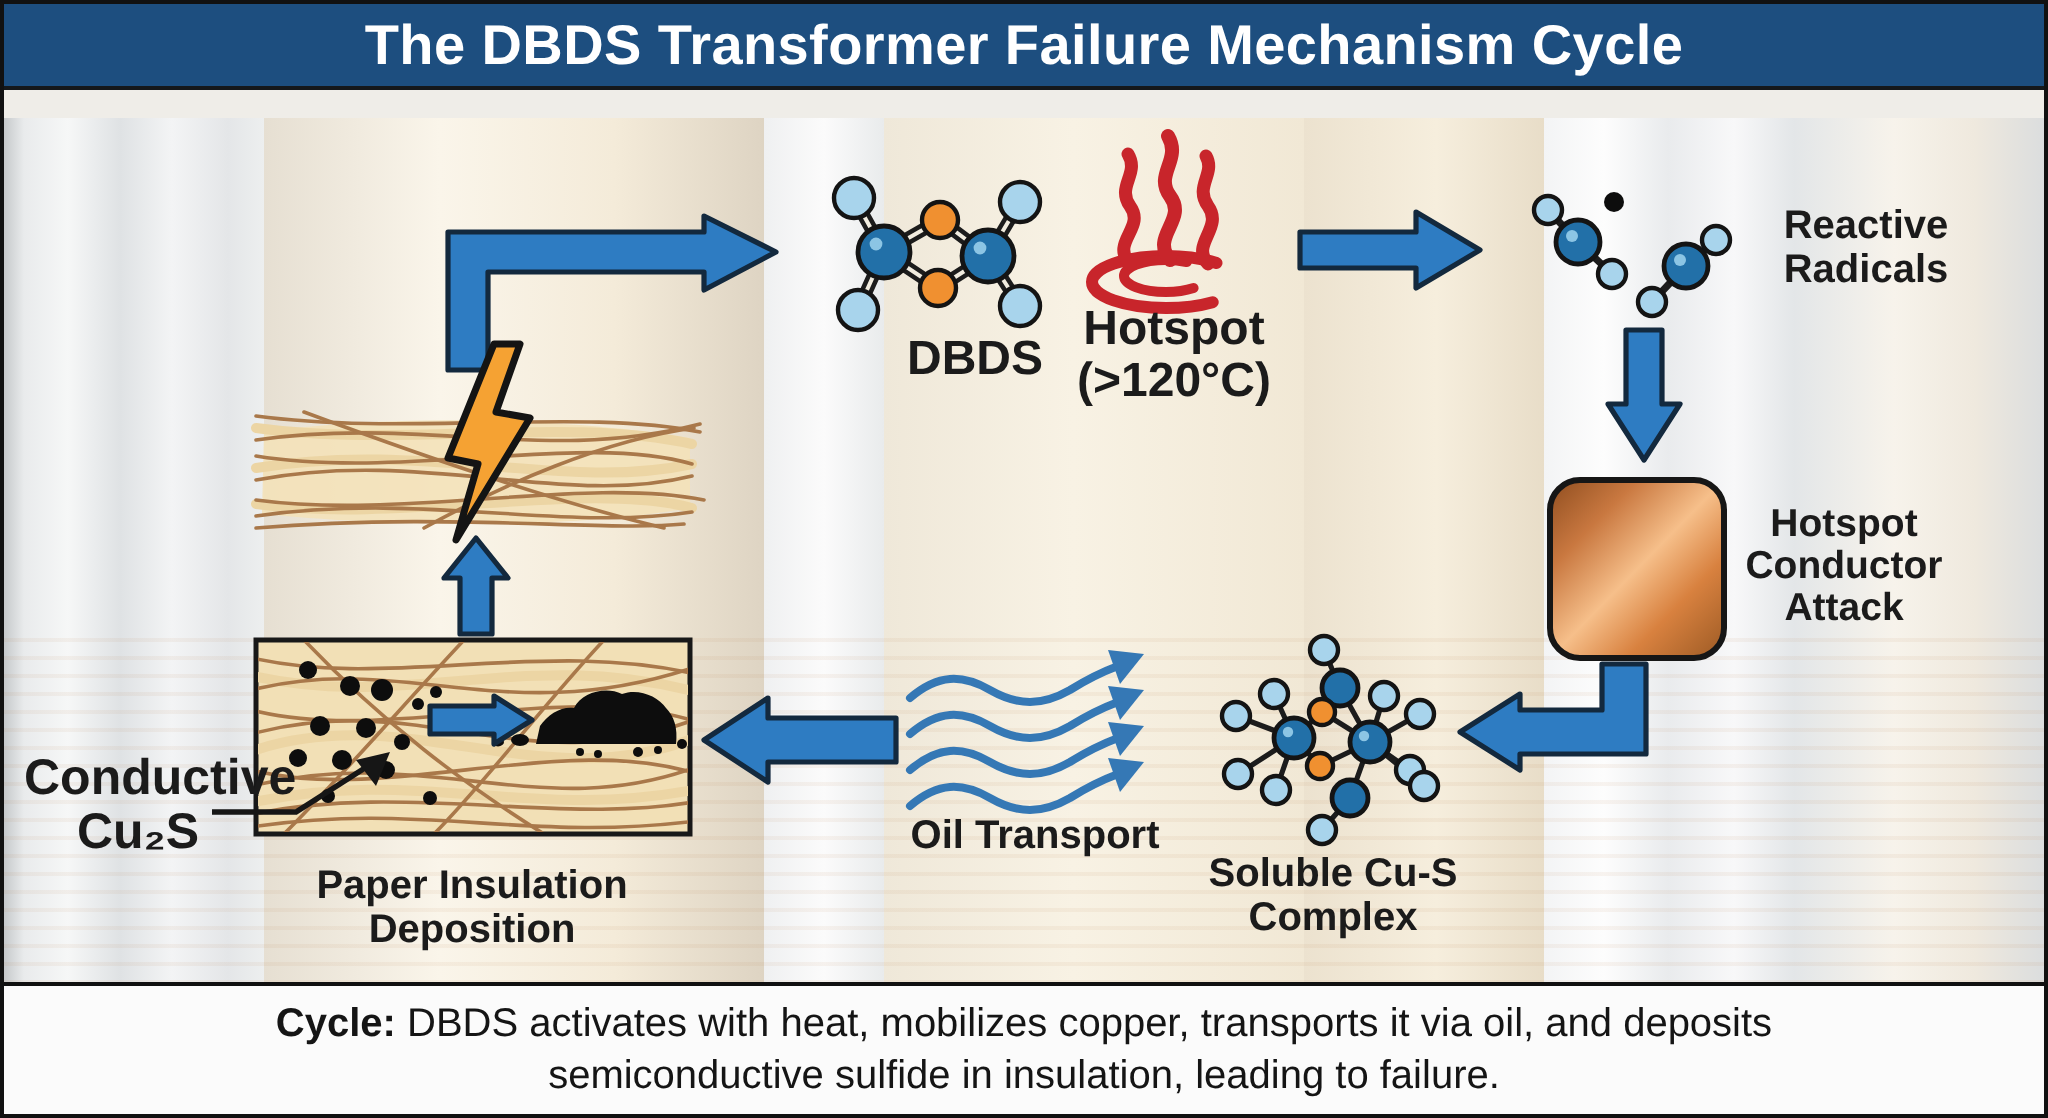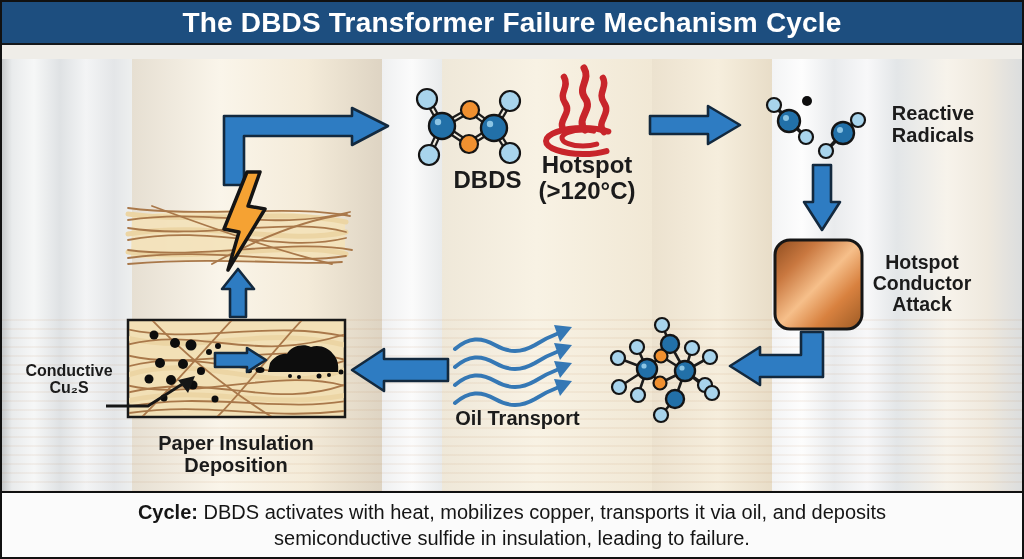--- a/index.html
+++ b/index.html
@@ -308,7 +308,7 @@
   <div class="lbl" style="left:443px;top:406px;width:145px;font-size:20px">Oil Transport</div>
   <div class="lbl" style="left:148px;top:431px;width:172px;font-size:20px">Paper Insulation
 Deposition</div>
-  <div class="lbl" style="left:10px;top:360px;width:114px;font-size:16px">Conductive
+  <div class="lbl" style="left:10px;top:374px;width:114px;font-size:25px">Conductive
 Cu₂S</div>
 
   <div id="caption">

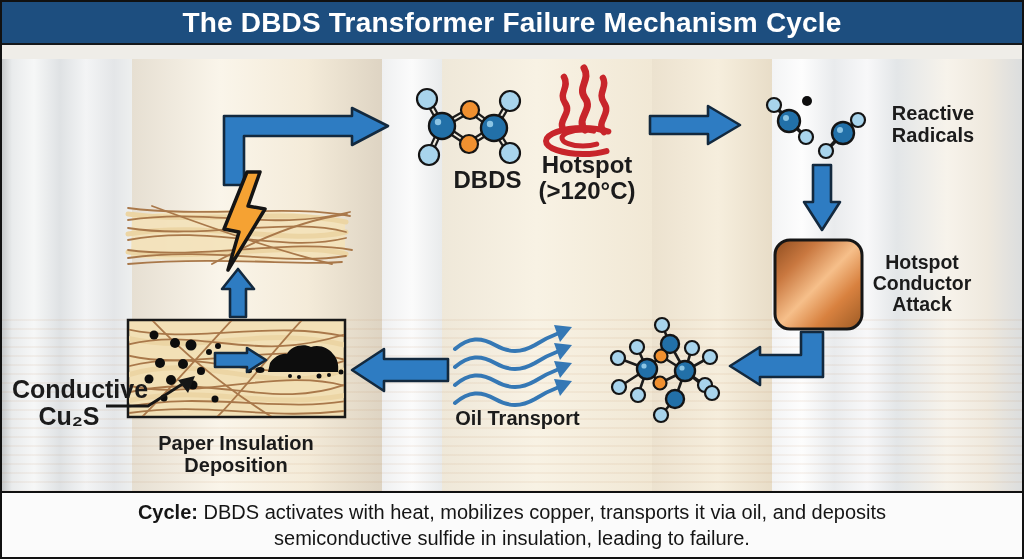--- a/index.html
+++ b/index.html
@@ -305,6 +305,8 @@
   <div class="lbl" style="left:858px;top:250px;width:124px;font-size:19.5px">Hotspot
 Conductor
 Attack</div>
+  <div class="lbl" style="left:592px;top:425px;width:145px;font-size:20px">Soluble Cu-S
+Complex</div>
   <div class="lbl" style="left:443px;top:406px;width:145px;font-size:20px">Oil Transport</div>
   <div class="lbl" style="left:148px;top:431px;width:172px;font-size:20px">Paper Insulation
 Deposition</div>

